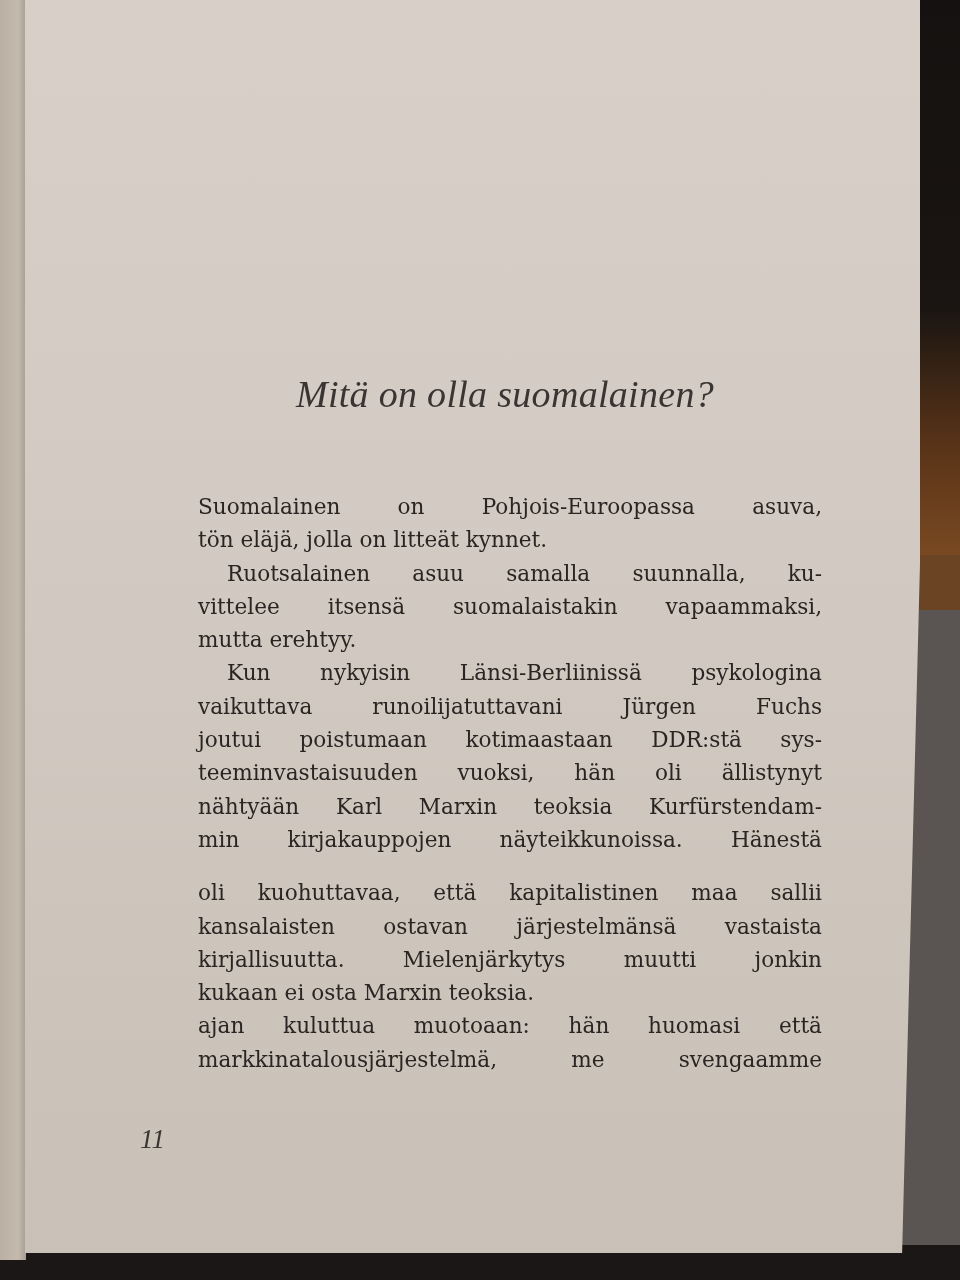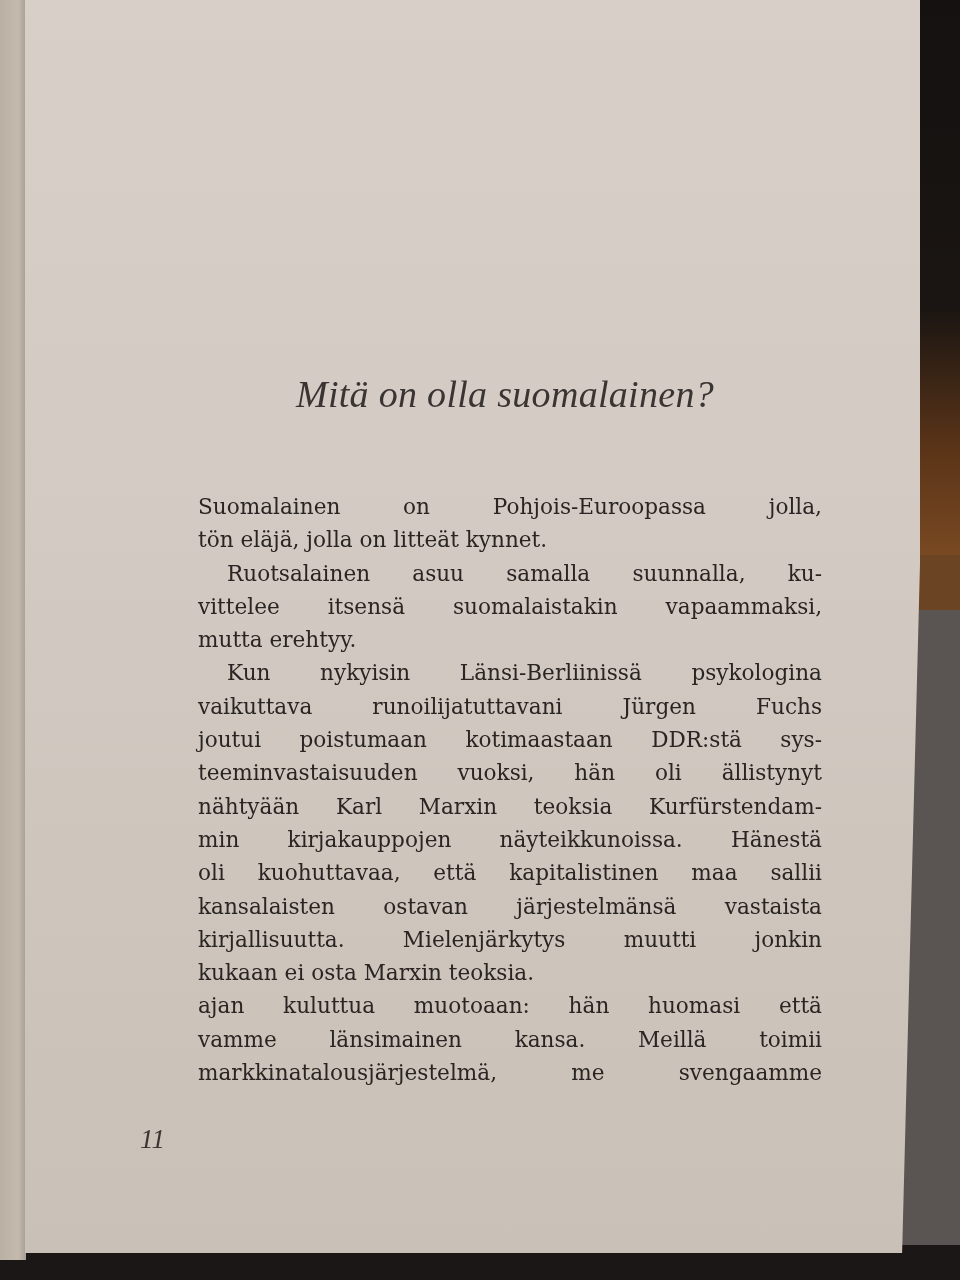--- a/index.html
+++ b/index.html
@@ -71,7 +71,7 @@
 <div class="body-text">
 
   <div>
-    <span class="line" style="white-space: normal;">Suomalainen on Pohjois-Euroopassa jolla,</span>
+    <span class="line" style="white-space: normal;">Suomalainen on Pohjois-Euroopassa asuva,</span>
     <span class="line last">tön eläjä, jolla on litteät kynnet.</span>
   </div>
 

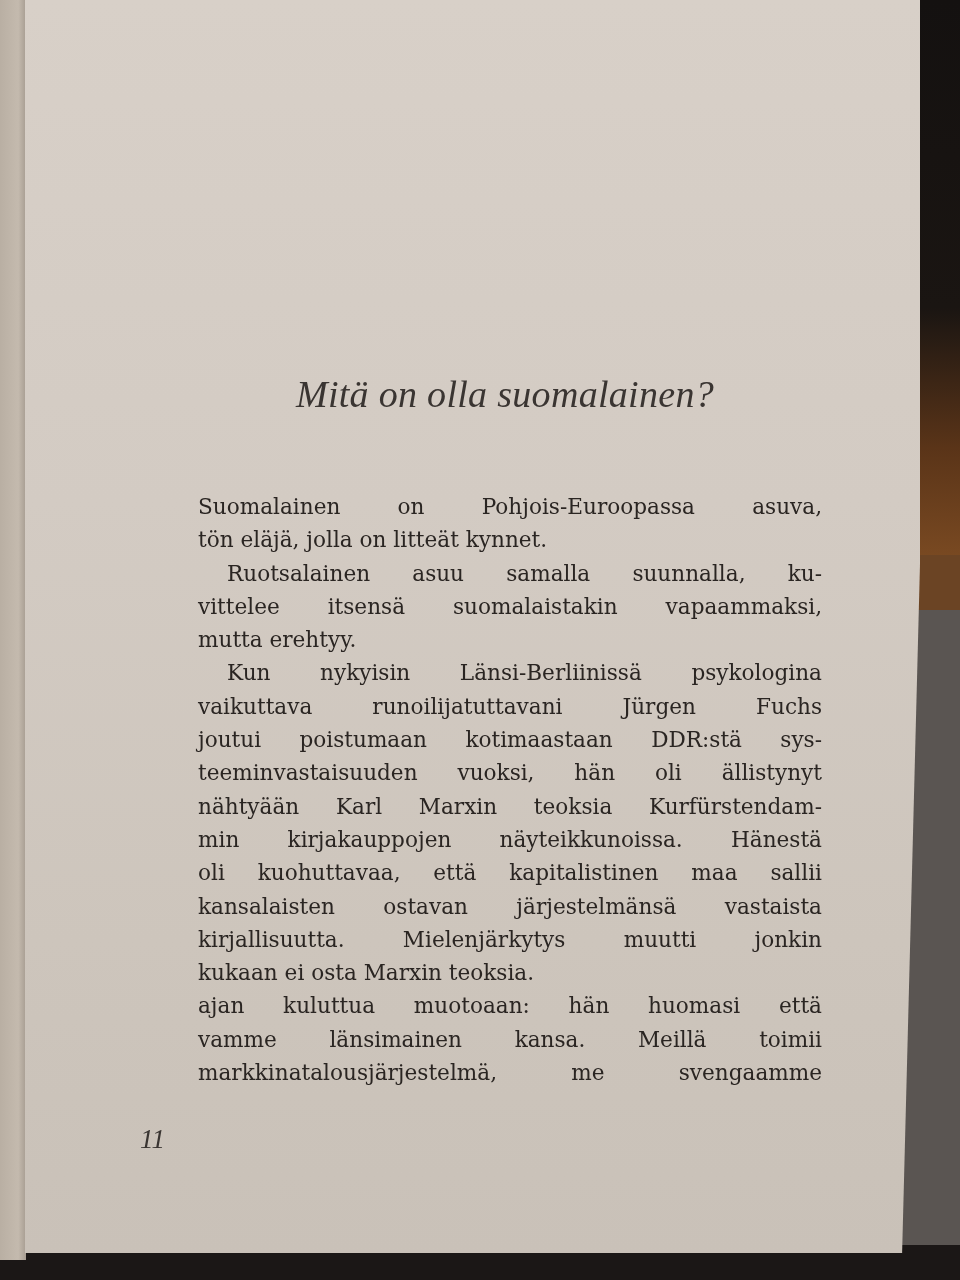--- a/index.html
+++ b/index.html
@@ -88,7 +88,7 @@
     <span class="line" style="white-space: normal;">teeminvastaisuuden vuoksi, hän oli ällistynyt</span>
     <span class="line" style="white-space: normal;">nähtyään Karl Marxin teoksia Kurfürstendam-</span>
     <span class="line" style="white-space: normal;">min kirjakauppojen näyteikkunoissa. Hänestä</span>
-    <span class="line" style="white-space: normal;">oli kuohuttavaa, että kapitalistinen maa sallii</span>
+    <span class="line" style="white-space: normal; margin-top: 20px;">oli kuohuttavaa, että kapitalistinen maa sallii</span>
     <span class="line" style="white-space: normal;">kansalaisten ostavan järjestelmänsä vastaista</span>
     <span class="line" style="white-space: normal;">kirjallisuutta. Mielenjärkytys muutti jonkin</span>
     <span class="line last">kukaan ei osta Marxin teoksia.</span>

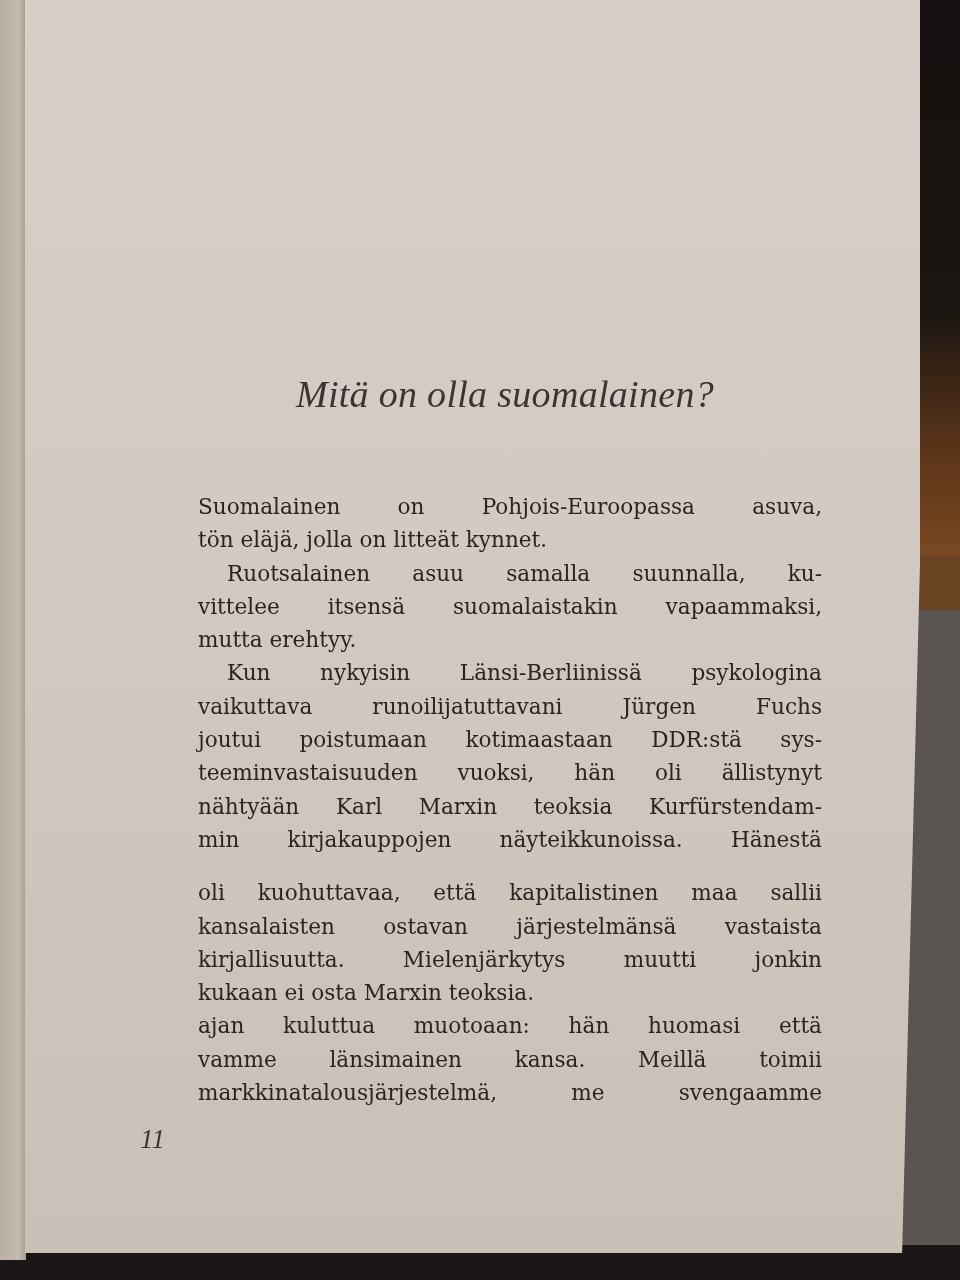--- a/index.html
+++ b/index.html
@@ -96,7 +96,6 @@
   </div>
 
   <div>
-    <span class="line" style="white-space: normal;">vamme länsimainen kansa. Meillä toimii</span>
     <span class="line" style="white-space: normal;">markkinatalousjärjestelmä, me svengaamme</span>
   </div>
 </div>

